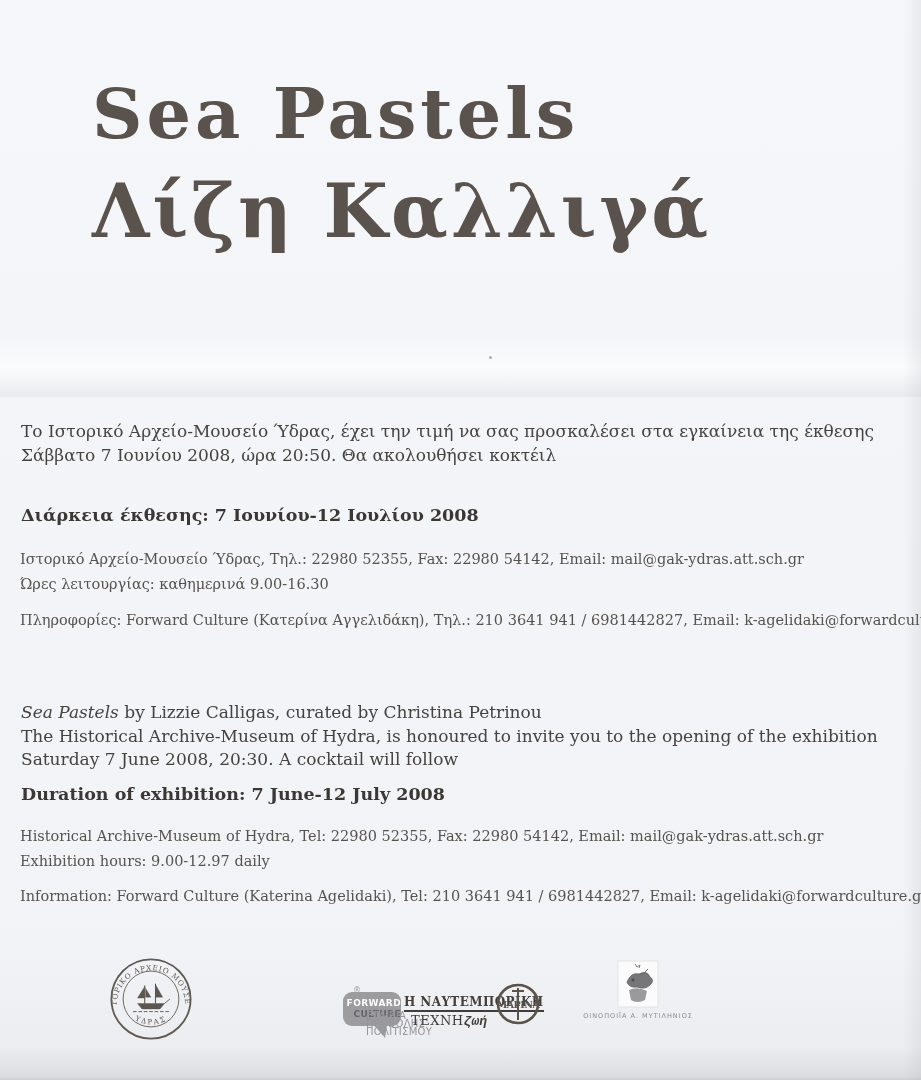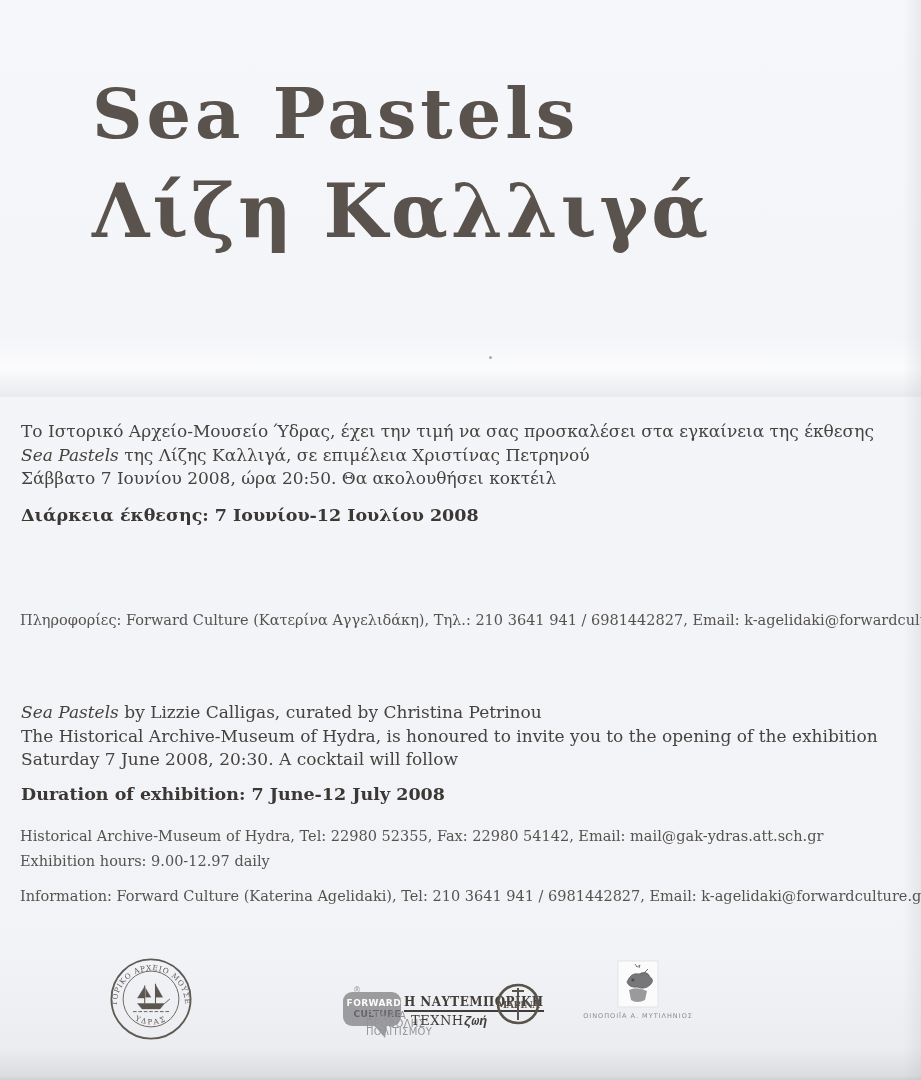--- a/index.html
+++ b/index.html
@@ -76,7 +76,6 @@
 
   <div class="blk para greek-invite">
     <div>Το Ιστορικό Αρχείο-Μουσείο Ύδρας, έχει την τιμή να σας προσκαλέσει στα εγκαίνεια της έκθεσης</div>
-    <div><span class="em">Sea Pastels</span><span> της Λίζης Καλλιγά, σε επιμέλεια Χριστίνας Πετρηνού</span></div>
     <div>Σάββατο 7 Ιουνίου 2008, ώρα 20:50. Θα ακολουθήσει κοκτέιλ</div>
   </div>
 

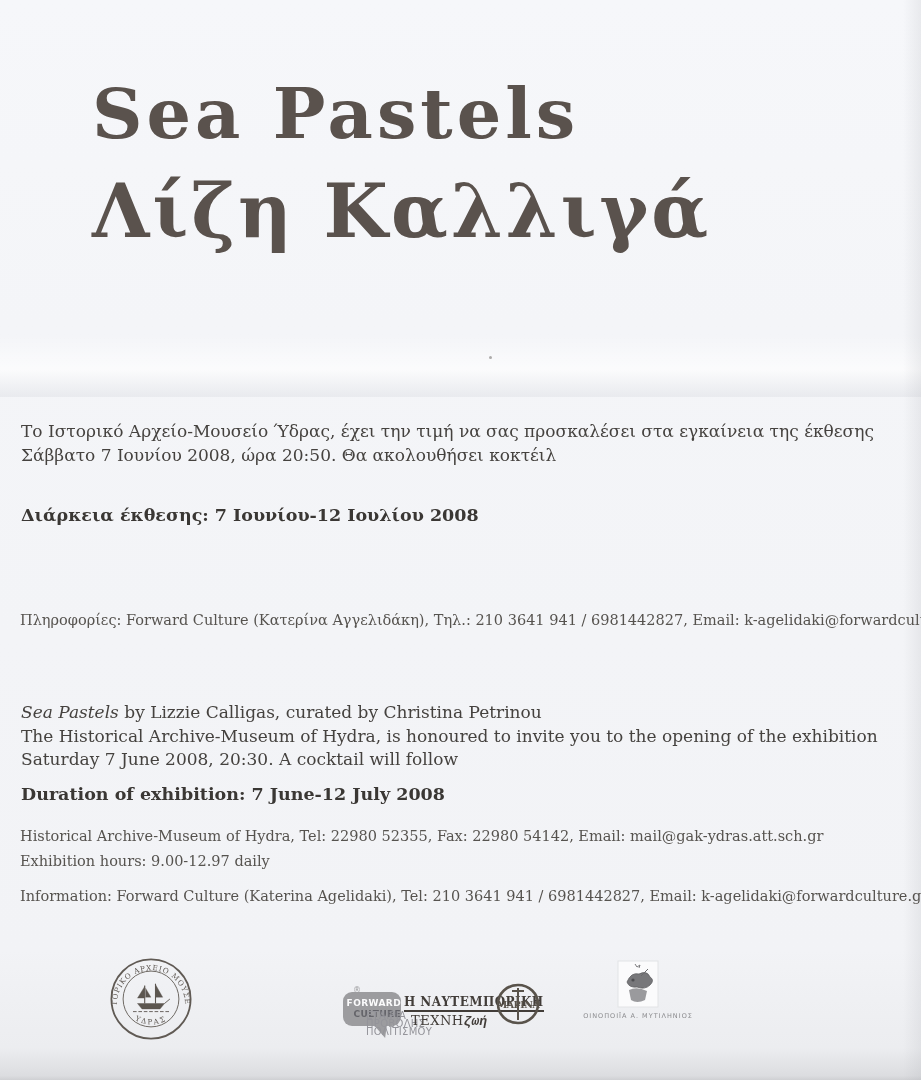--- a/index.html
+++ b/index.html
@@ -81,6 +81,10 @@
 
   <div class="blk head greek-duration">Διάρκεια έκθεσης: 7 Ιουνίου-12 Ιουλίου 2008</div>
 
+  <div class="blk small greek-contact">
+    <div>Ιστορικό Αρχείο-Μουσείο Ύδρας, Τηλ.: 22980 52355, Fax: 22980 54142, Email: mail@gak-ydras.att.sch.gr</div>
+    <div>Ώρες λειτουργίας: καθημερινά 9.00-16.30</div>
+  </div>
 
   <div class="blk small greek-info">Πληροφορίες: Forward Culture (Κατερίνα Αγγελιδάκη), Τηλ.: 210 3641 941 / 6981442827, Email: k-agelidaki@forwardculture.gr</div>
 

